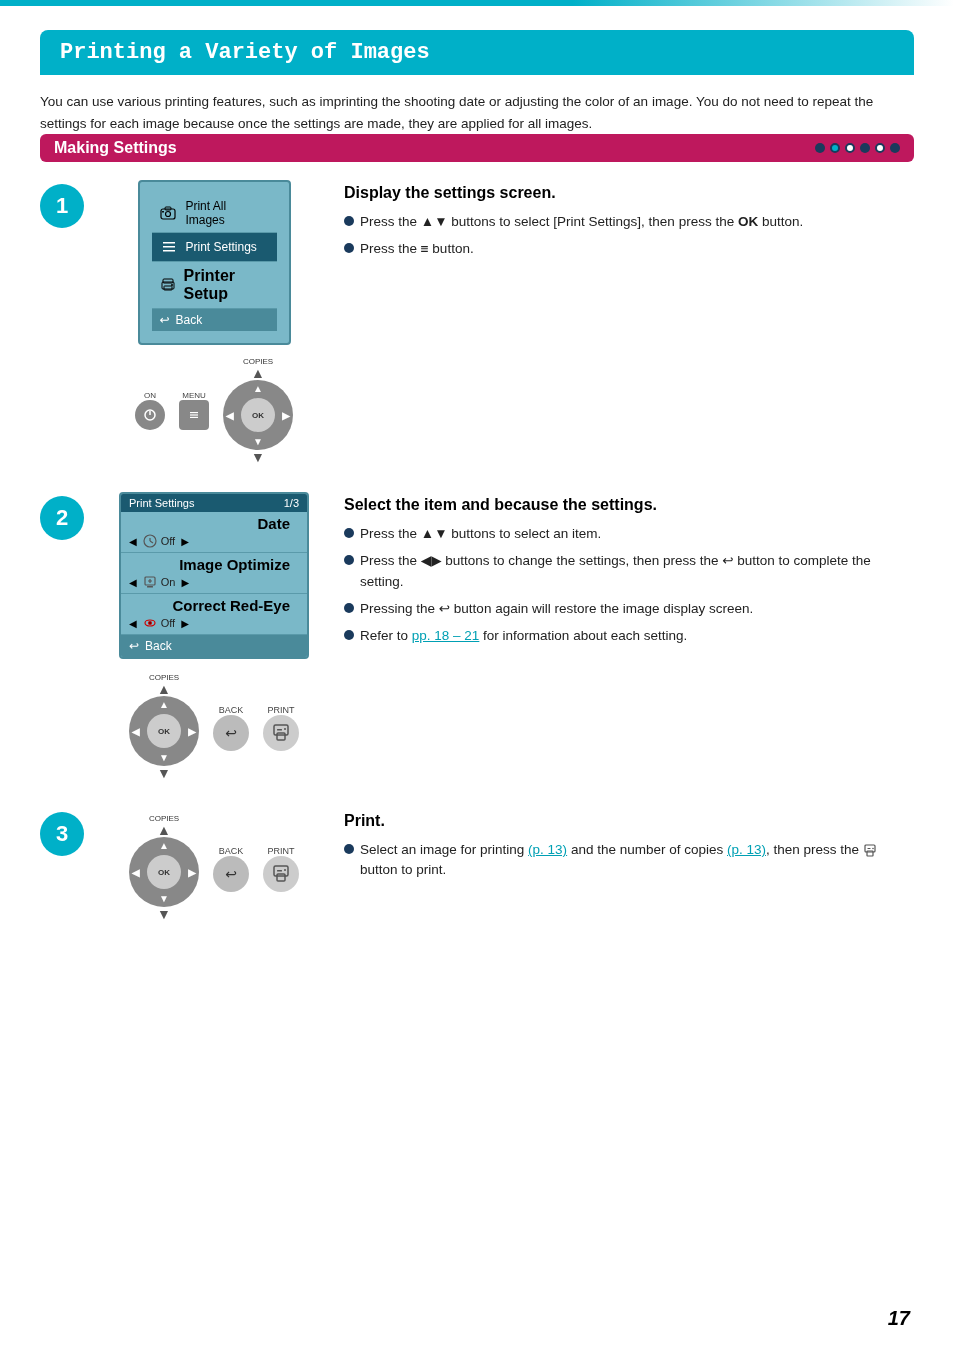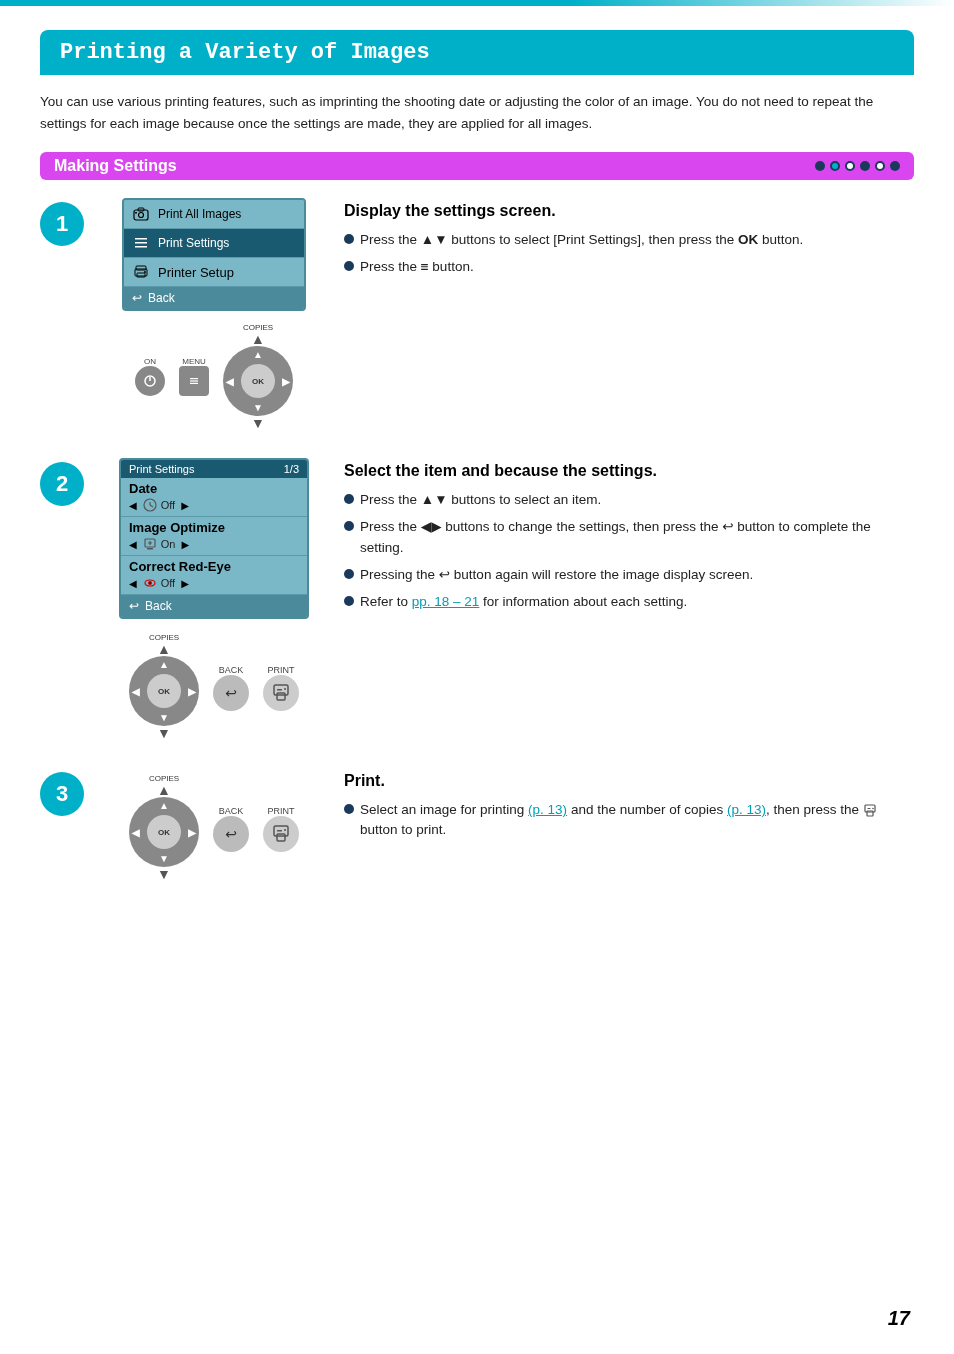--- a/index.html
+++ b/index.html
@@ -31,7 +31,7 @@
     .intro-text {
       font-size: 13.5px;
       line-height: 1.6;
-      margin-bottom: 18px;
+      margin-bottom: 0;
       color: #222;
     }
 

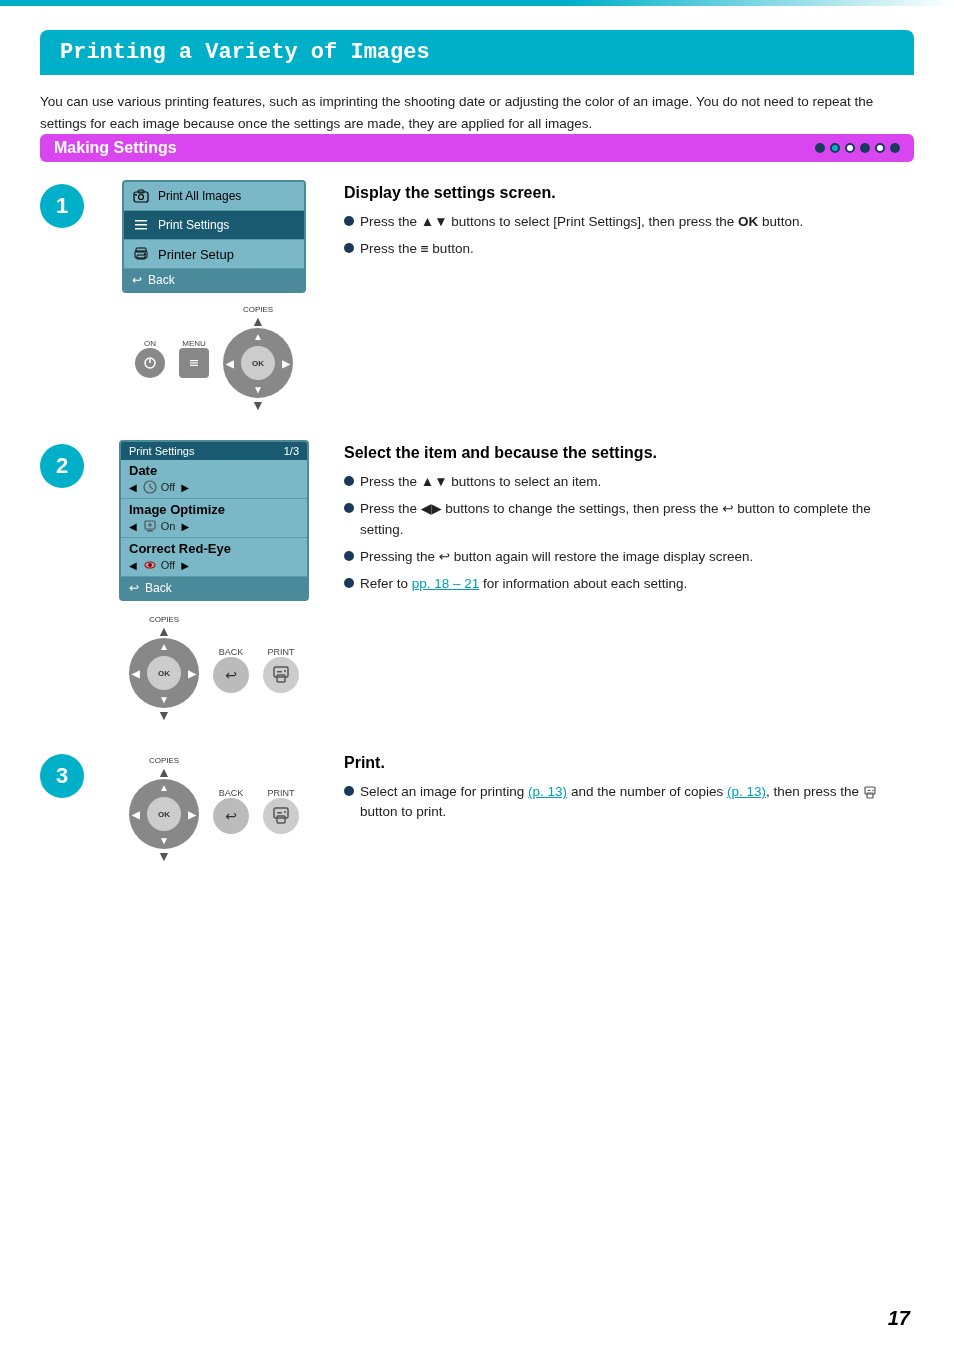--- a/index.html
+++ b/index.html
@@ -37,7 +37,7 @@
 
     
     .section-header {
-      background: #d946ef;
+      background: #be185d;
       border-radius: 6px;
       padding: 5px 14px;
       display: flex;

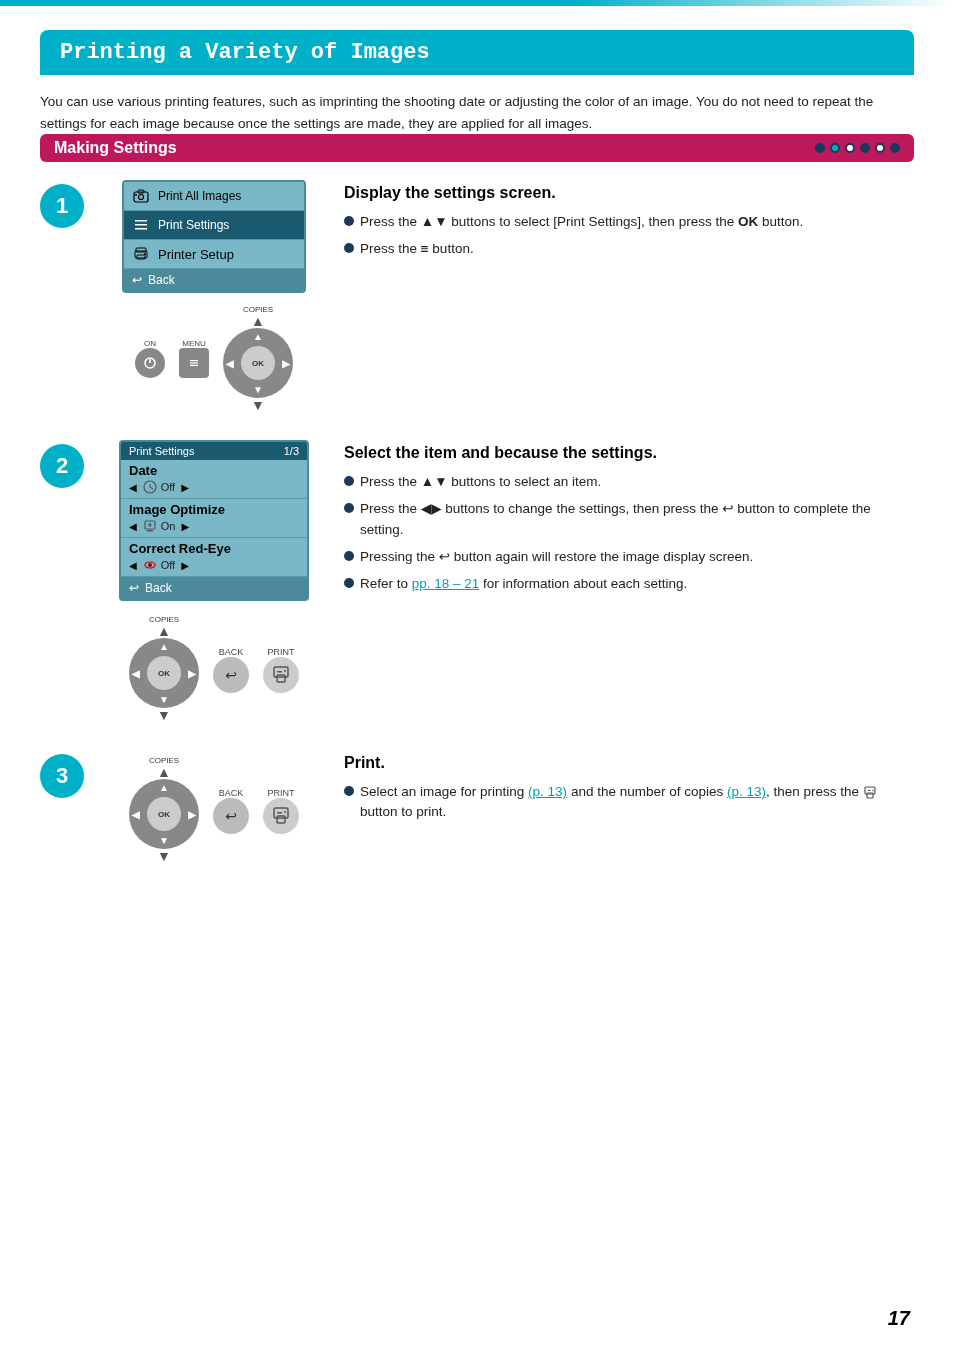--- a/index.html
+++ b/index.html
@@ -133,8 +133,8 @@
       background: #7ab8c8;
       border: 2px solid #4a8a9a;
       border-radius: 4px;
-      width: 184px;
-      padding: 0;
+      width: 153px;
+      padding: 12px;
       overflow: hidden;
     }
     .lcd-row {

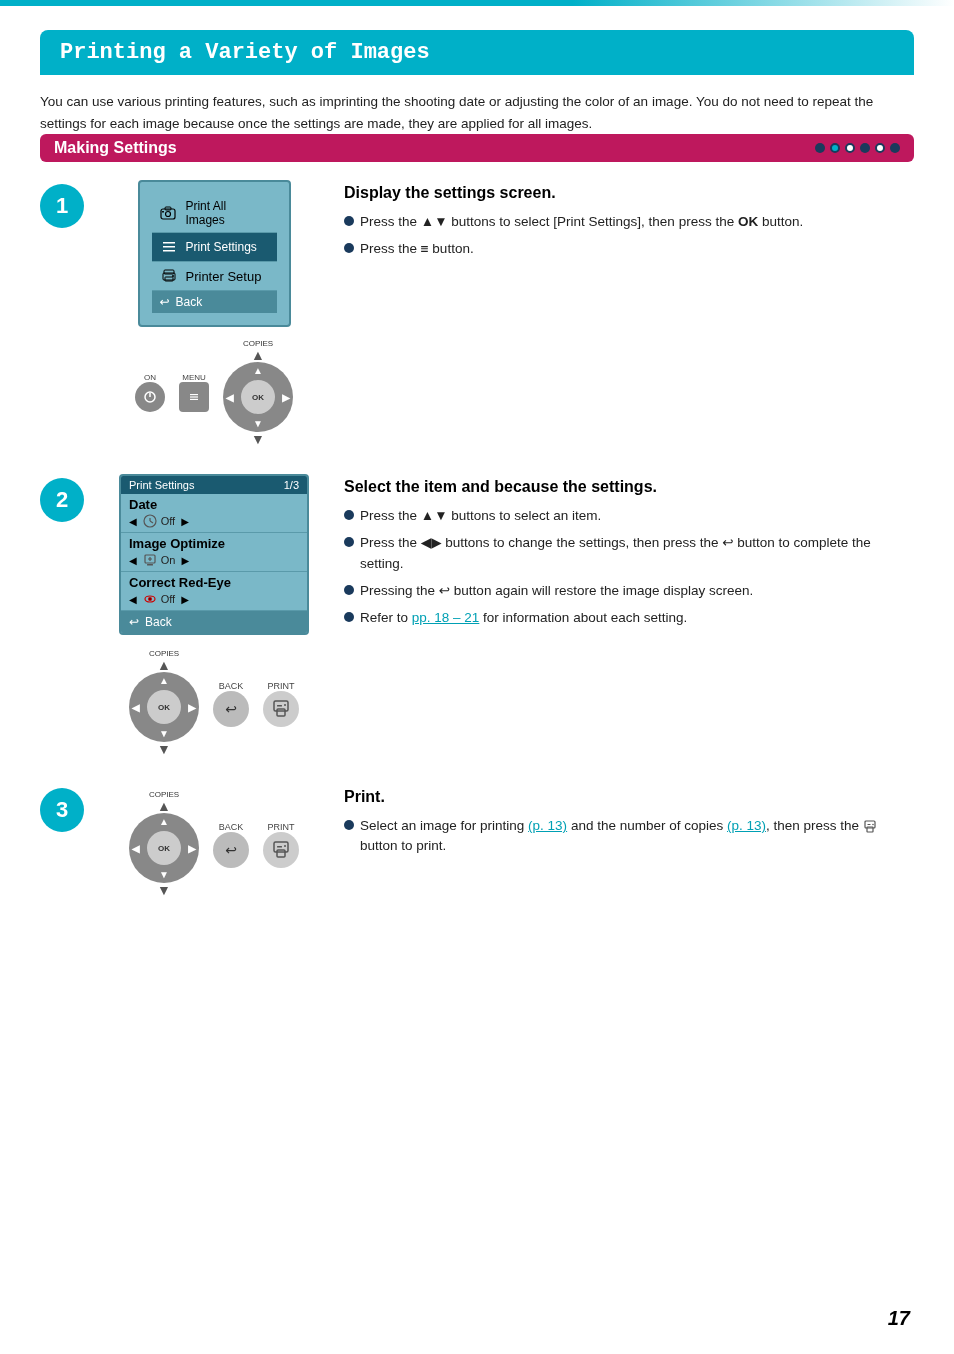--- a/index.html
+++ b/index.html
@@ -397,7 +397,7 @@
               <circle cx="12" cy="8" r="1" fill="#000"></circle>
             </svg>
         </div>
-        <span style="font-size:13px;">Printer Setup</span>
+        <span style="font-size:16px;font-weight:bold;">Printer Setup</span>
       </div>
 
       <div class="lcd-back-row">

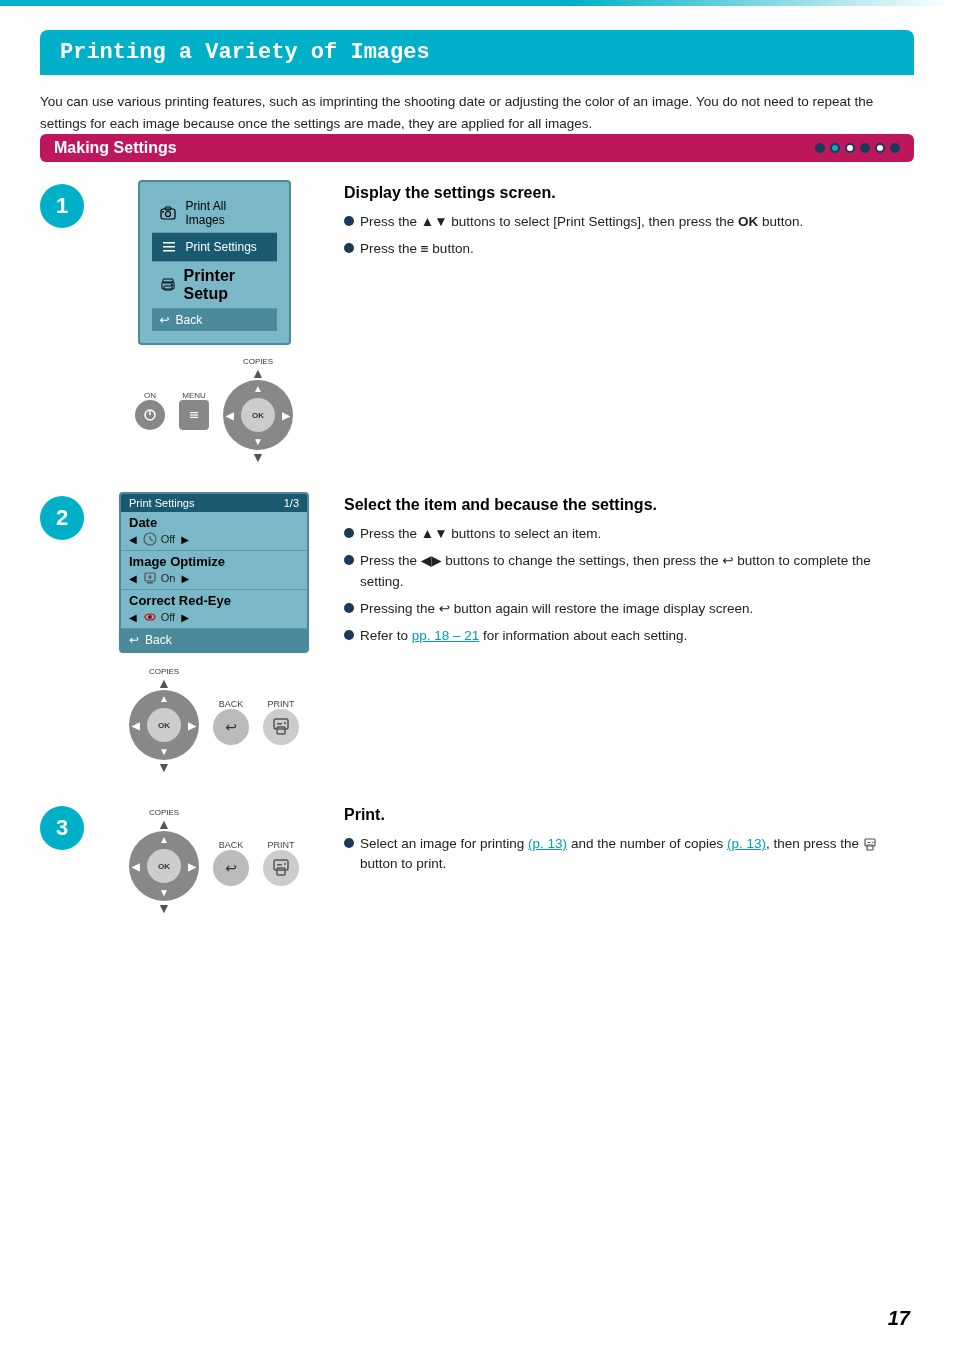--- a/index.html
+++ b/index.html
@@ -190,10 +190,11 @@
       border-bottom: 1px solid #5a9aaa;
     }
     .lcd2-label {
-      font-size: 13px;
+      font-size: 15px;
       color: #000;
-      padding: 3px 7px 0 8px;
+      padding: 3px 17px 0 8px;
       font-weight: 600;
+      text-align: right;
     }
     .lcd2-value-row {
       display: flex;

